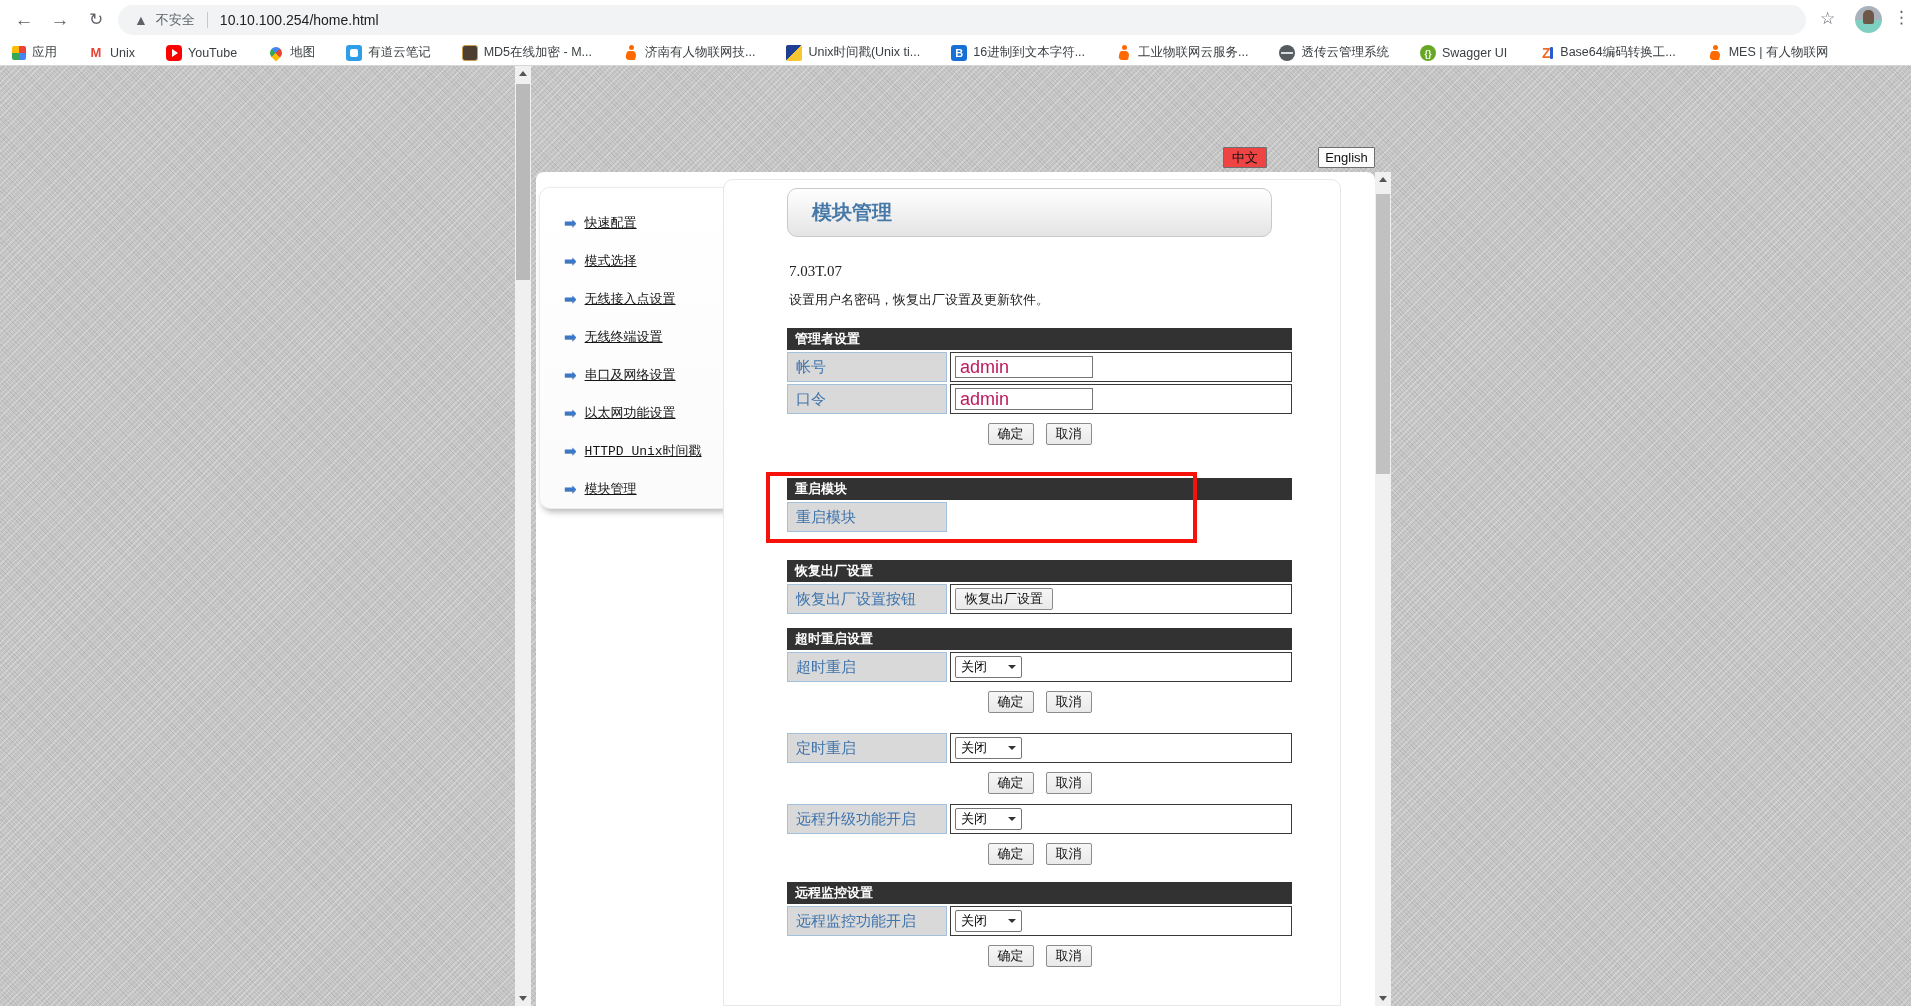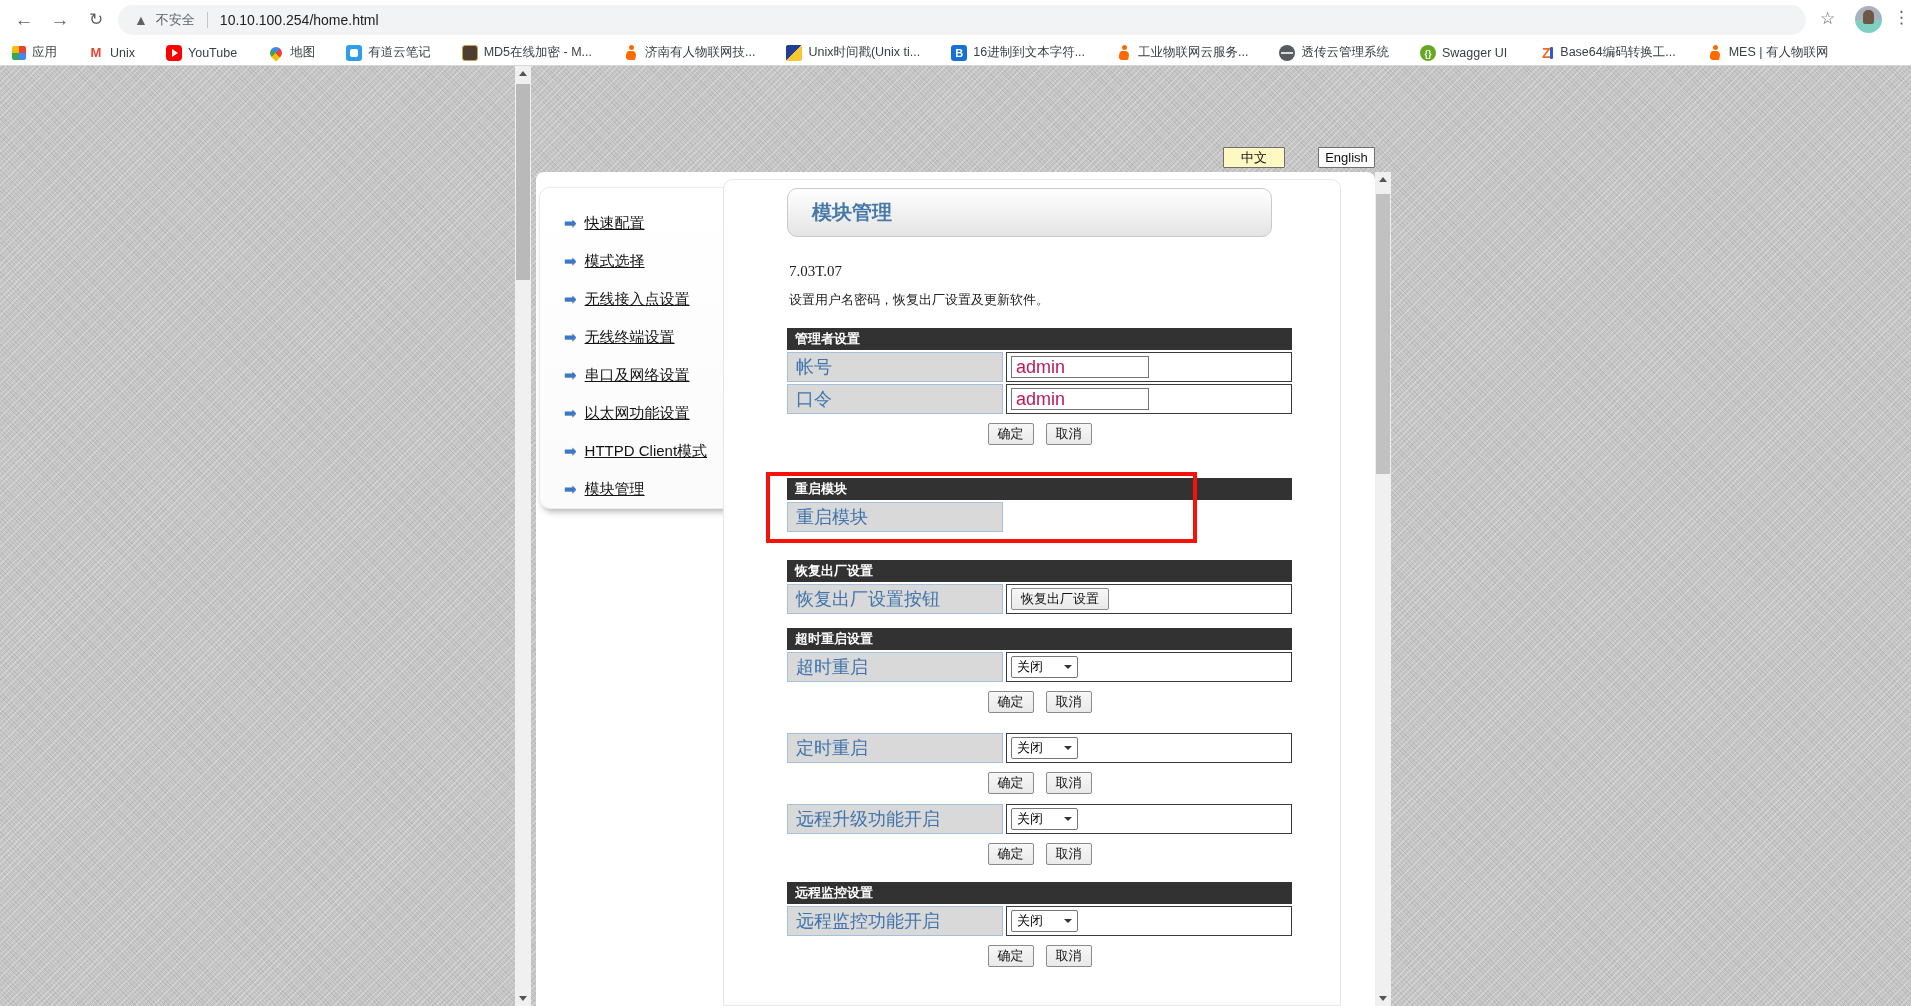--- a/index.html
+++ b/index.html
@@ -59,7 +59,7 @@
 
   .lang-btn { position:absolute; height:21px; border:1px solid #6f6f6f; font-size:13px; line-height:19px;
               text-align:center; cursor:pointer; color:#111; border-radius:1px; }
-  .lang-zh { left:1223px; top:147px; width:62px; background:#fef9c3; }
+  .lang-zh { left:1223px; top:147px; width:44px; background:#ef4444; }
   .lang-en { left:1318px; top:147px; width:57px; background:#fbfbfb; }
 
   

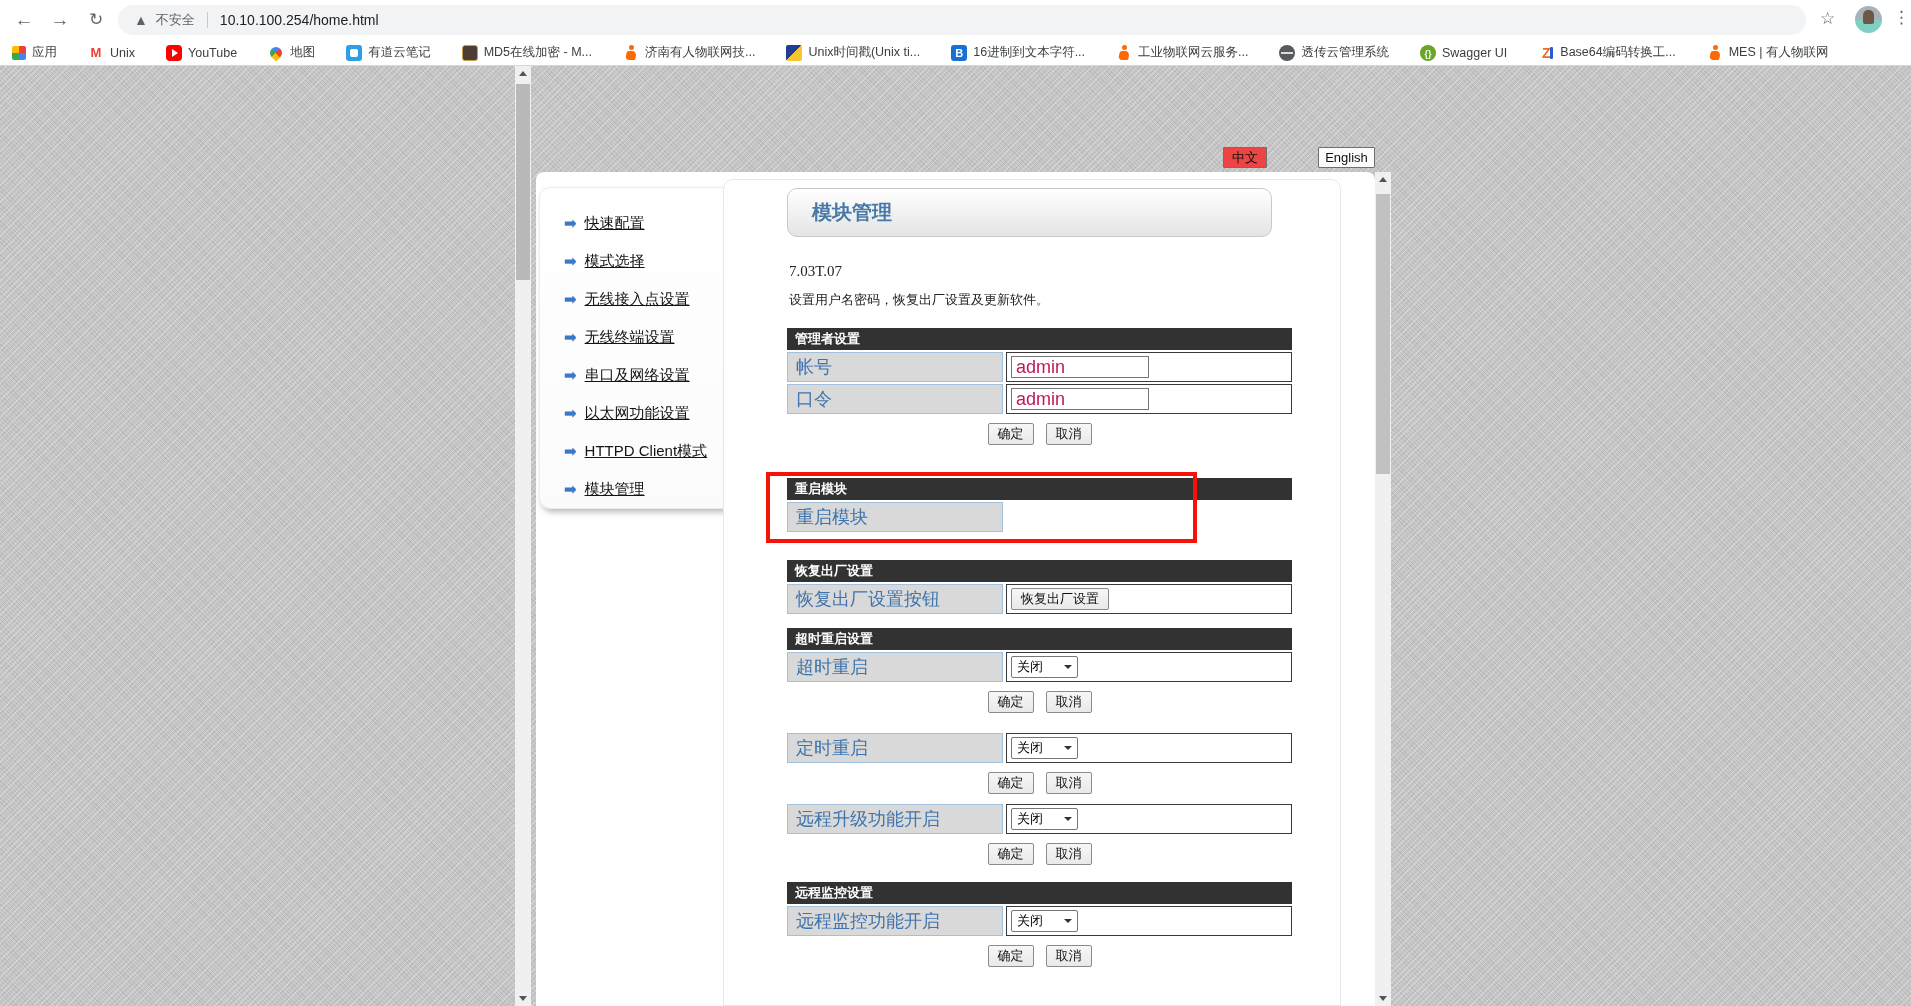--- a/index.html
+++ b/index.html
@@ -79,7 +79,7 @@
                 border-radius:10px; box-shadow:0 0 0 1px #ececec, 2px 4px 6px rgba(0,0,0,.28); padding:16px 0 0 24px; }
   .menu-item { display:flex; align-items:center; gap:8px; height:38px; cursor:pointer; }
   .menu-arrow { color:#3a78c9; font-size:15px; text-shadow:0 1px 0 rgba(20,60,120,.5); }
-  .menu-link { font-family:Liberation Sans, sans-serif; font-size:15px; color:#141414; text-decoration:underline; }
+  .menu-link { font-family:Liberation Mono, monospace; font-size:13px; color:#141414; text-decoration:underline; }
 
   
   .outer-box { position:absolute; left:723px; top:179px; width:618px; height:827px; background:#fff;

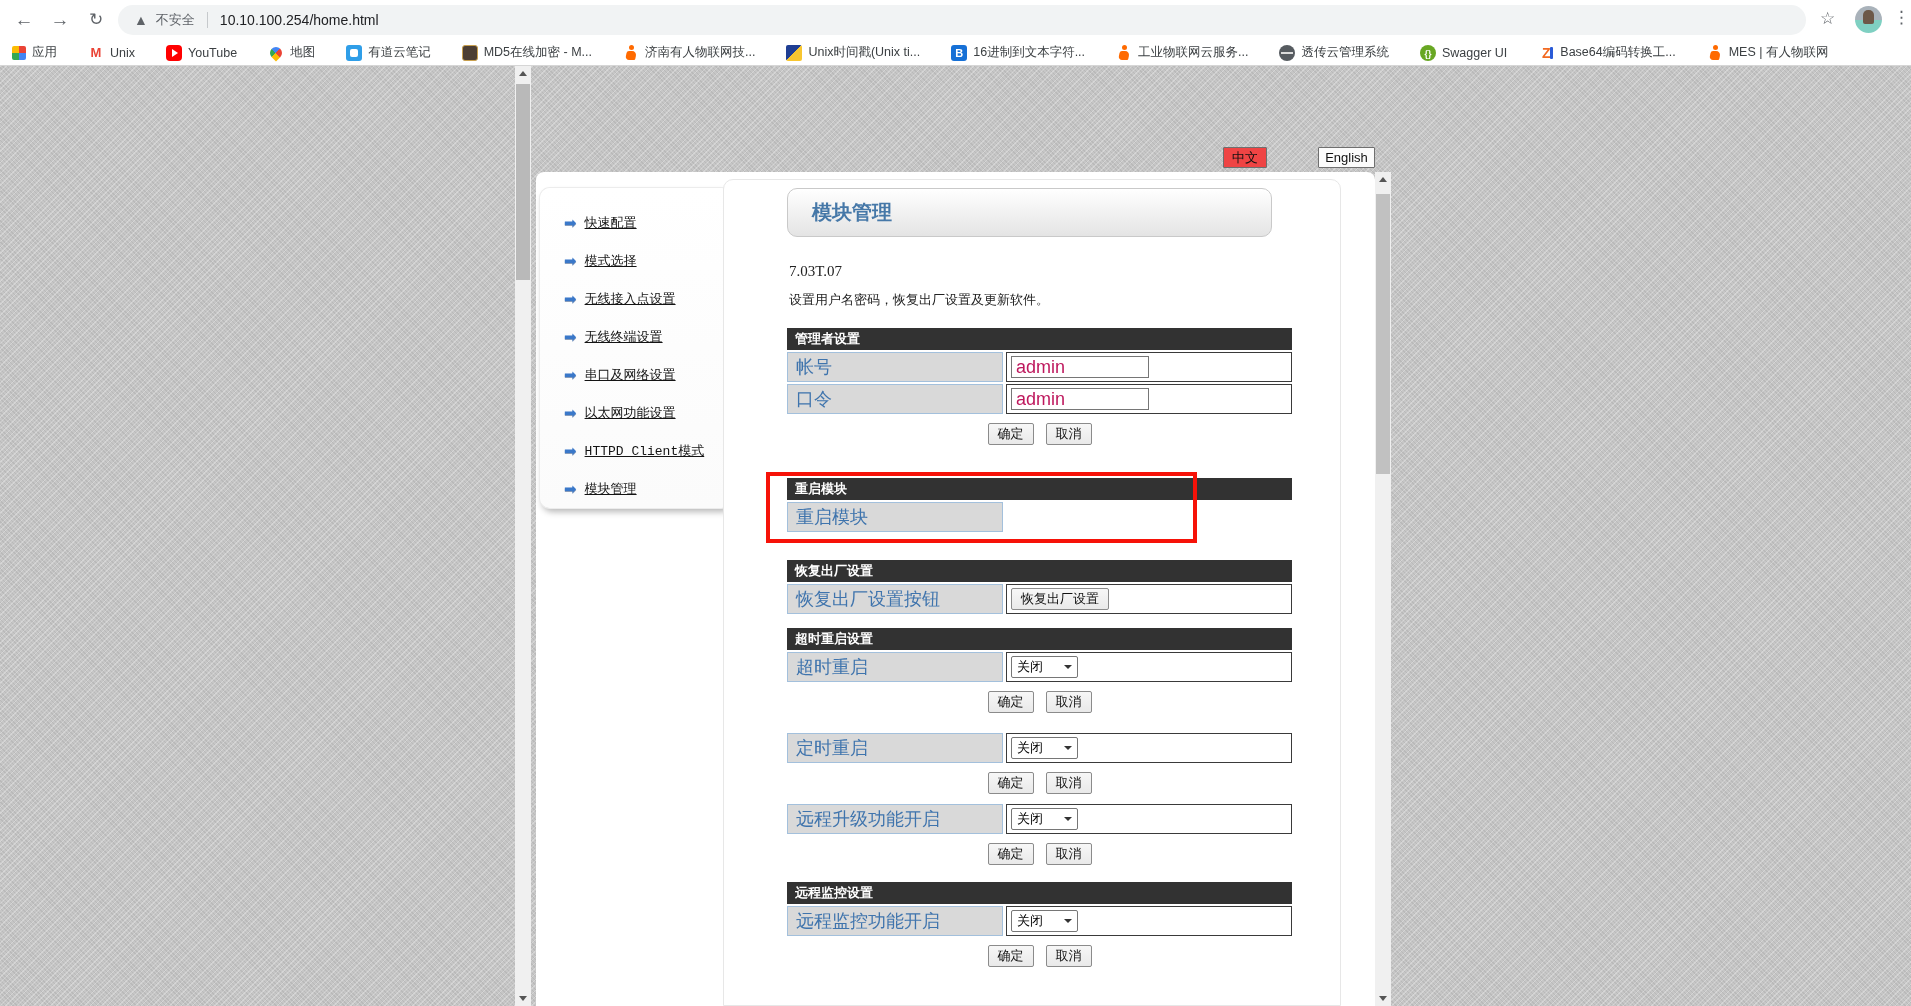--- a/index.html
+++ b/index.html
@@ -95,7 +95,7 @@
   .section-header { height:22px; background:#323232; color:#fff; font-size:13px; font-weight:bold;
                     line-height:22px; padding-left:8px; }
   .section-row { display:flex; margin-top:2px; height:30px; }
-  .row-label { width:216px; background:#d9d9d9; border:1px solid #a3c0dc; color:#3f74ad; font-size:18px;
+  .row-label { width:160px; background:#d9d9d9; border:1px solid #a3c0dc; color:#3f74ad; font-size:15px;
                display:flex; align-items:center; padding-left:8px; }
   .row-control { flex:1; margin-left:3px; border:1px solid #3a3a3a; background:#fff; display:flex; align-items:center; padding-left:4px; }
   .text-input { width:138px; height:22px; border:1px solid #767676; font-size:18px; padding:0 4px; color:#be185d;

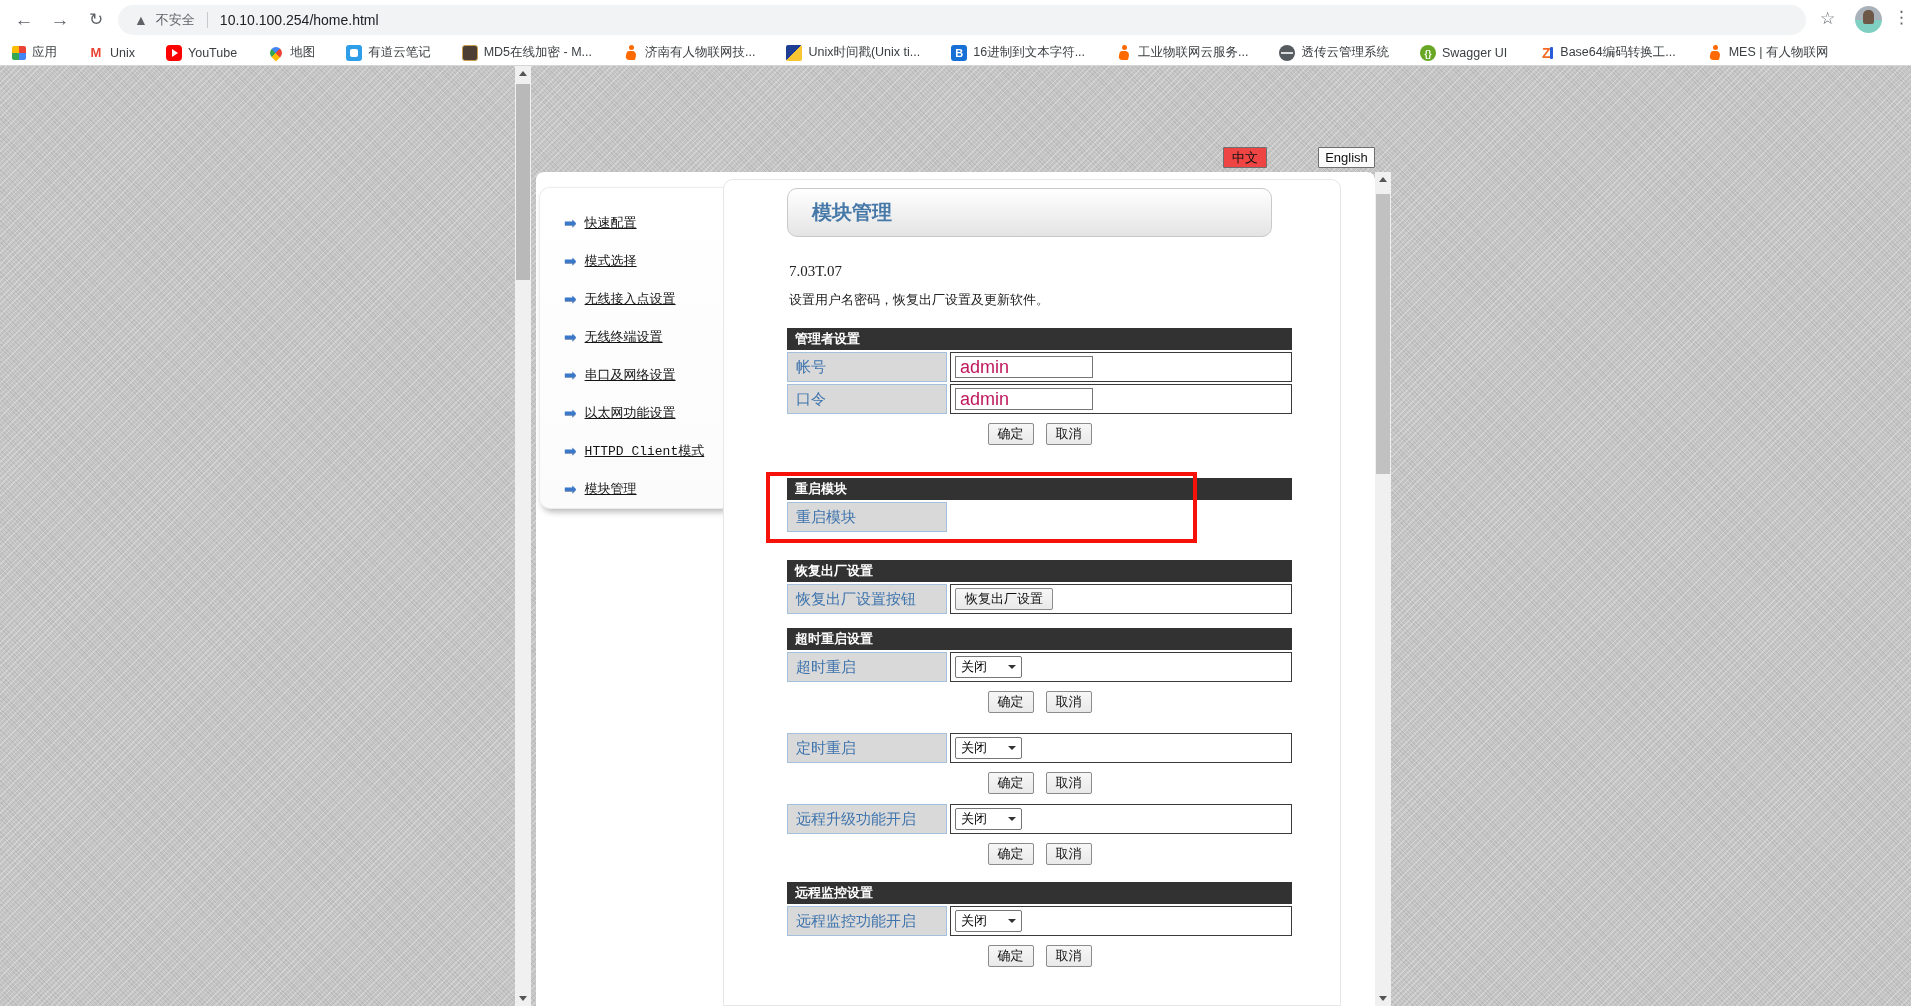--- a/index.html
+++ b/index.html
@@ -227,7 +227,7 @@
     </div>
     <div class="menu-item">
       <span class="menu-arrow">➡</span>
-      <span class="menu-link">HTTPD Client模式</span>
+      <span class="menu-link">HTTPD Unix时间戳</span>
     </div>
     <div class="menu-item">
       <span class="menu-arrow">➡</span>

